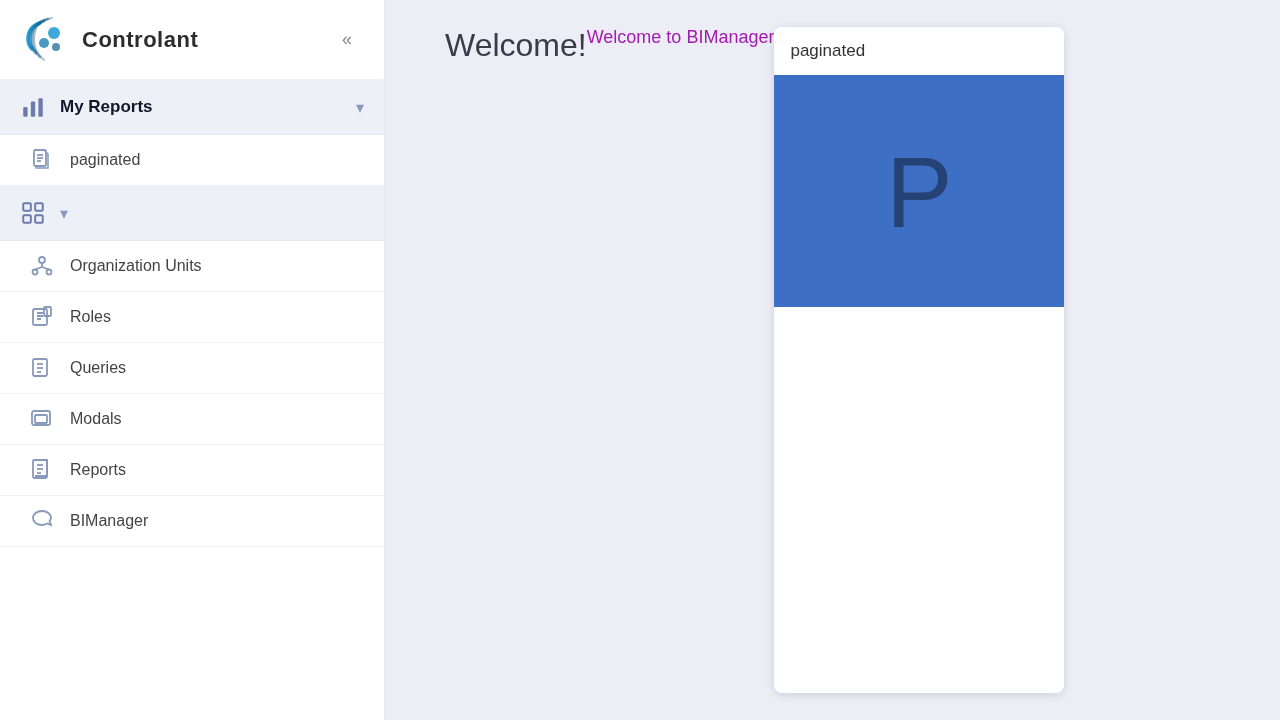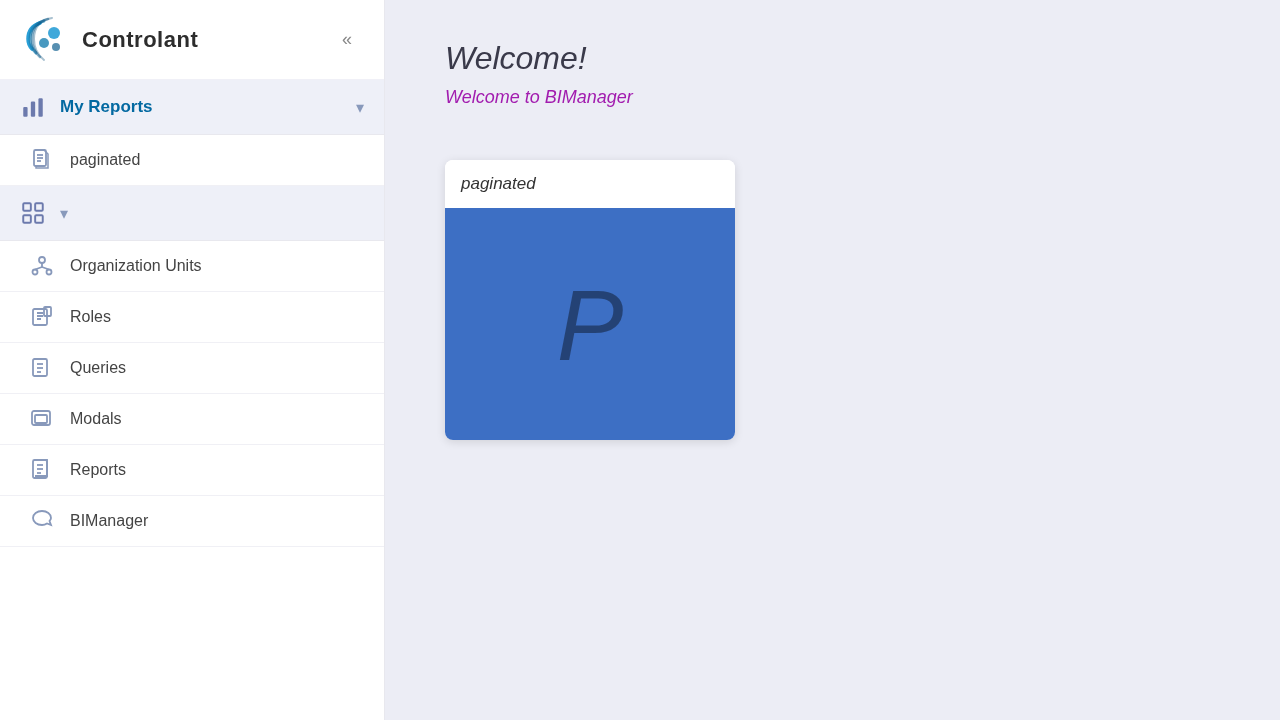--- a/index.html
+++ b/index.html
@@ -116,9 +116,7 @@
     #content-area {
       flex: 1;
       display: flex;
-      flex-direction: column;
-      padding: 40px 60px;
-      font-style: italic;
+      padding: 27px 60px;
     }
 
     .welcome-title {

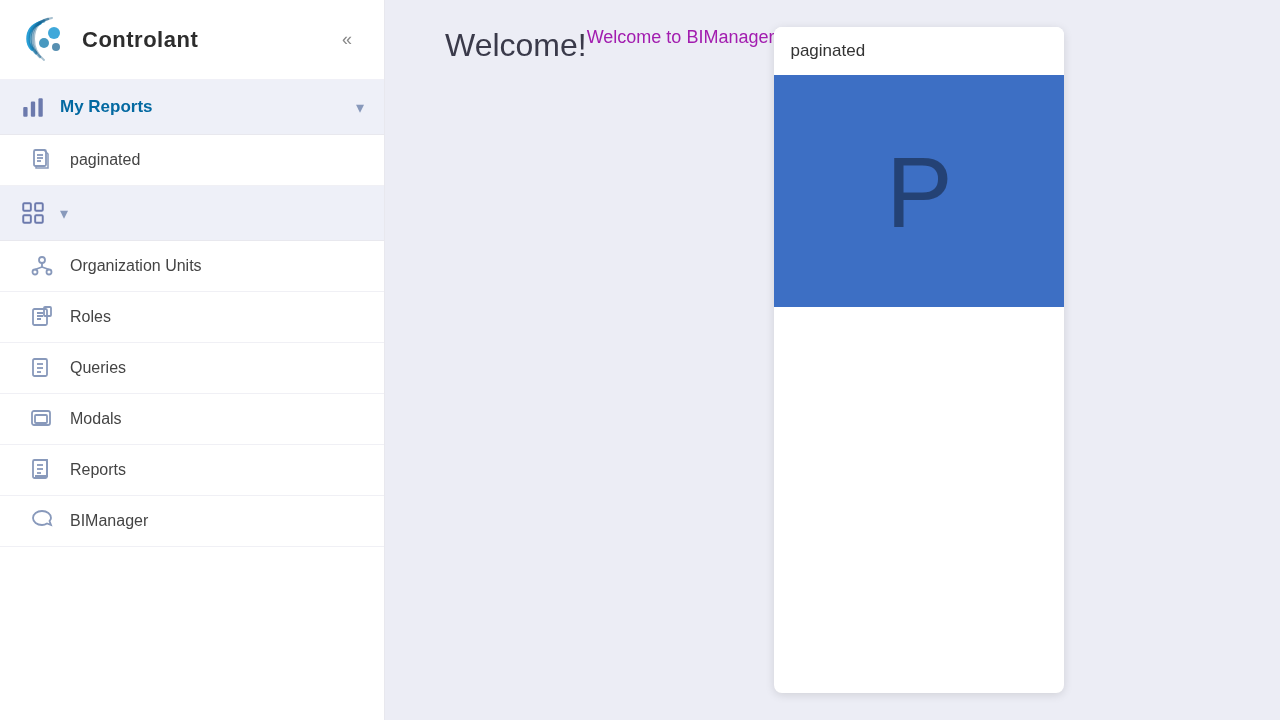--- a/index.html
+++ b/index.html
@@ -65,7 +65,7 @@
     .nav-section-header .section-label {
       font-size: 17px;
       font-weight: 600;
-      color: #0369a1;
+      color: #0f172a;
       flex: 1;
     }
     .nav-section-header .chevron {

